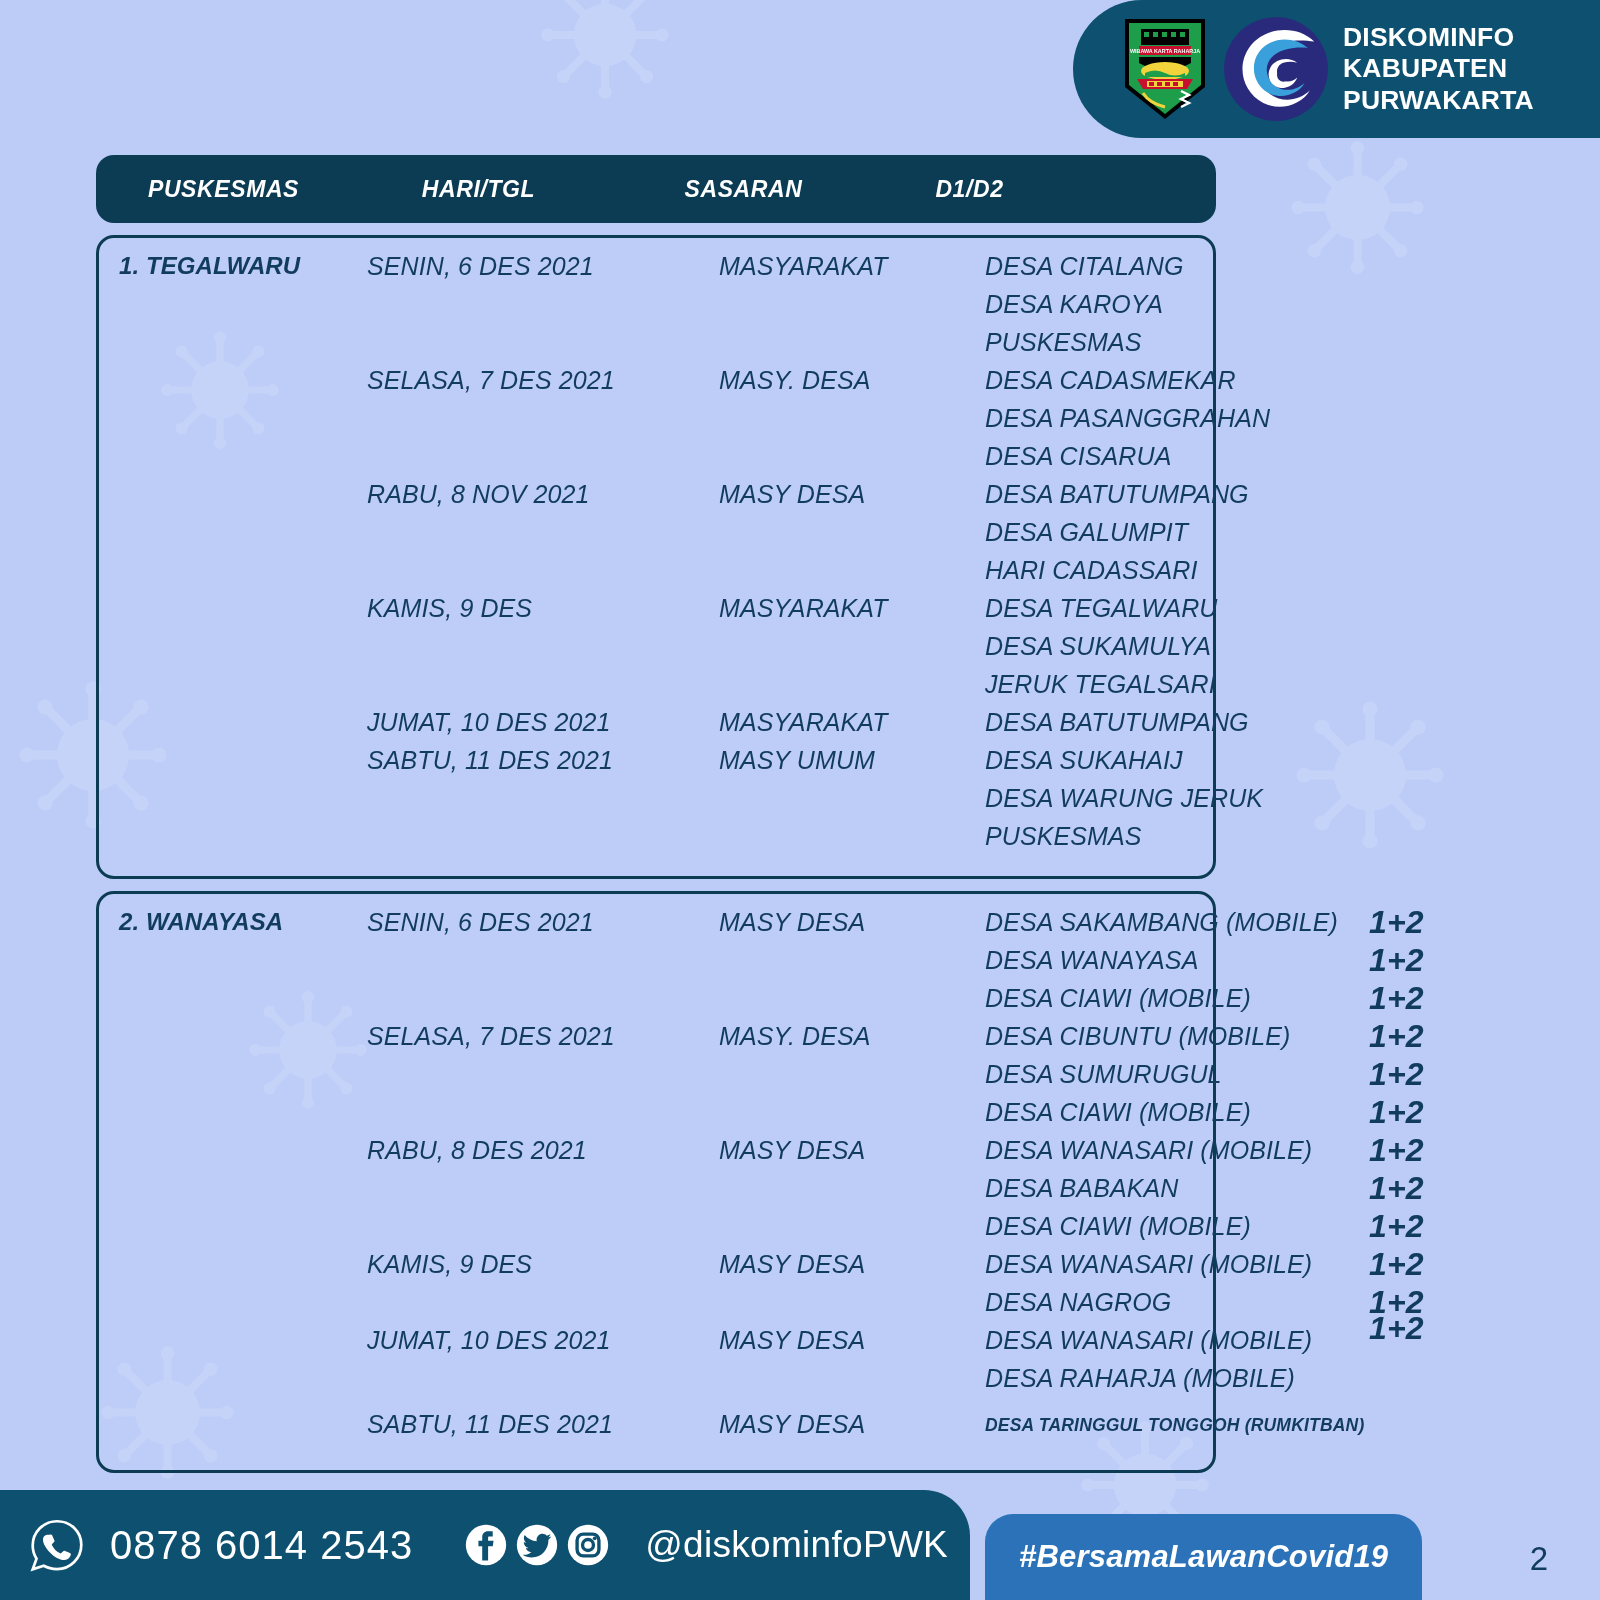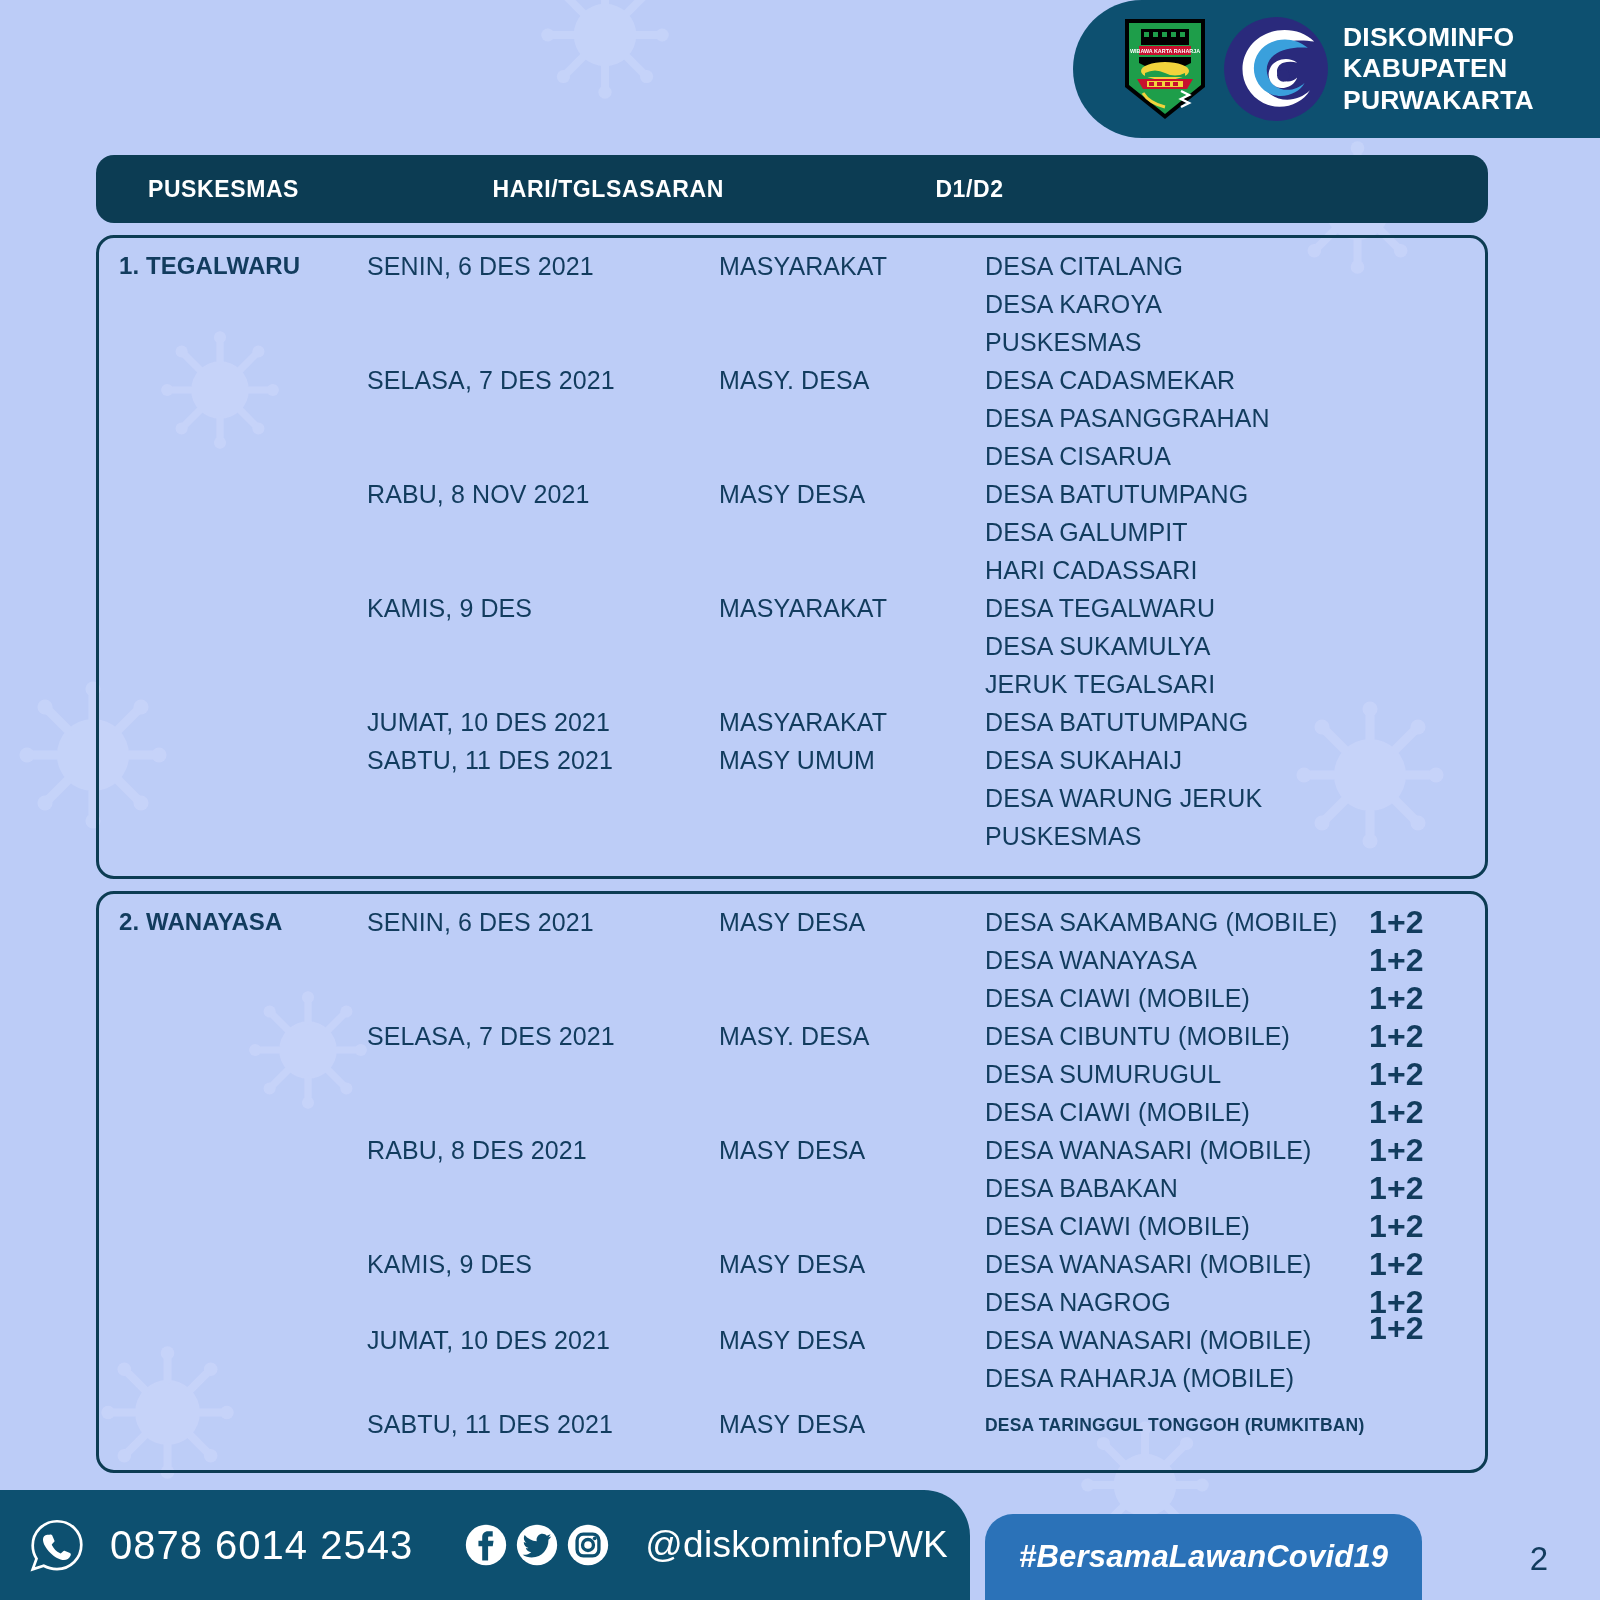--- a/index.html
+++ b/index.html
@@ -32,7 +32,7 @@
   }
 
   
-  .table-wrap{ position:absolute; left:96px; top:155px; width:1392px; z-index:3; }
+  .table-wrap{ position:absolute; left:96px; top:155px; width:1120px; z-index:3;font-style:italic; }
 
   .thead{
     background:#0c3c53; color:#fff;

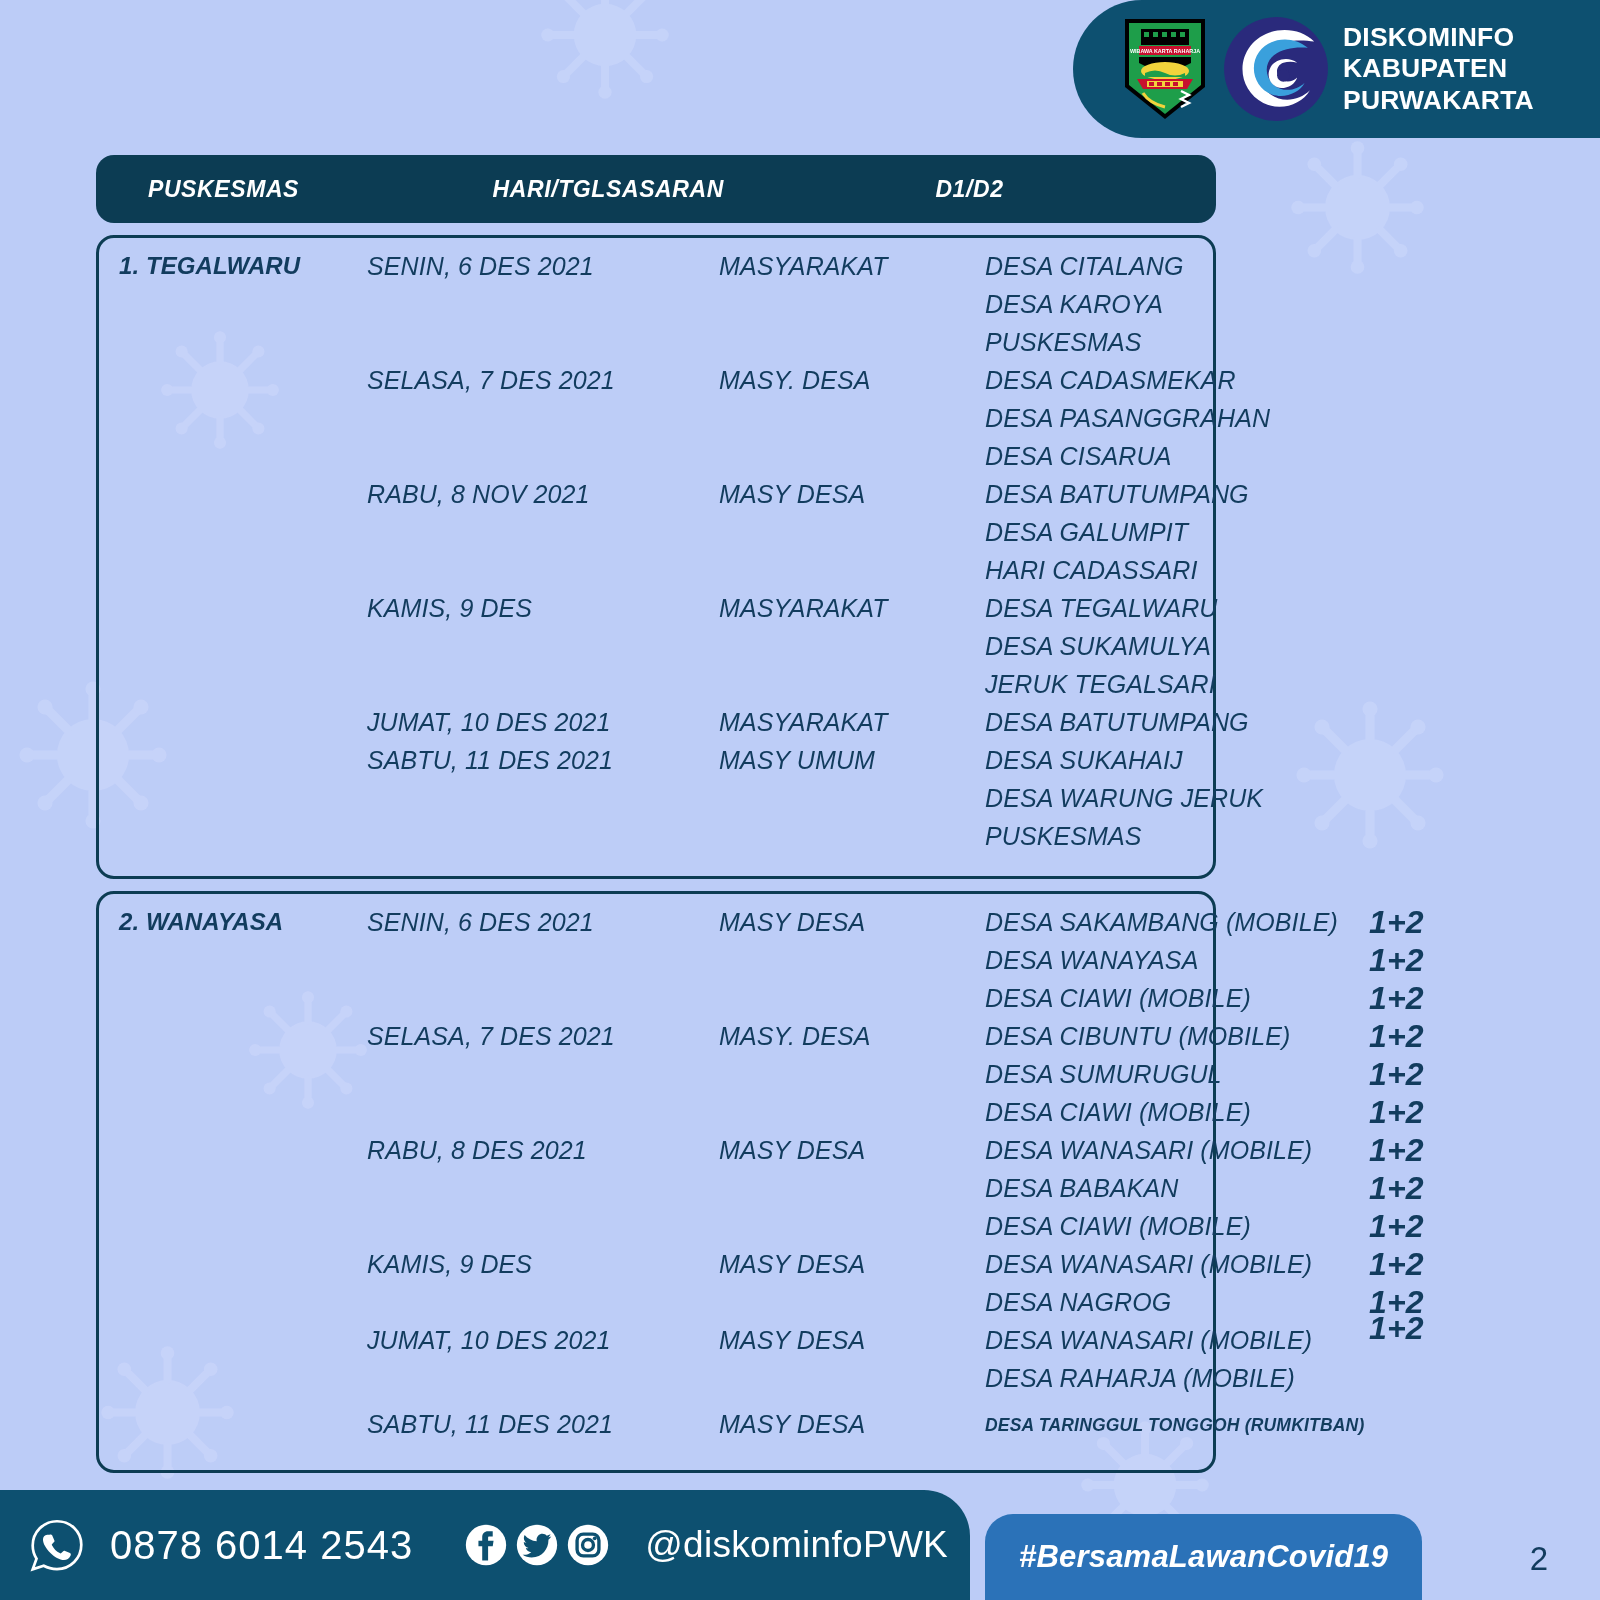--- a/index.html
+++ b/index.html
@@ -42,7 +42,7 @@
     font-weight:bold; font-size:23px; letter-spacing:.6px;
   }
   .thead .c-pusk  { width:255px; text-align:center; }
-  .thead .c-hari  { width:255px; text-align:right; }
+  .thead .c-hari  { width:255px; text-align:center; }
   .thead .c-sas   { width:275px; }
   .thead .c-temp  { width:430px; text-align:center; }
   .thead .c-dd    { width:177px; text-align:center; }

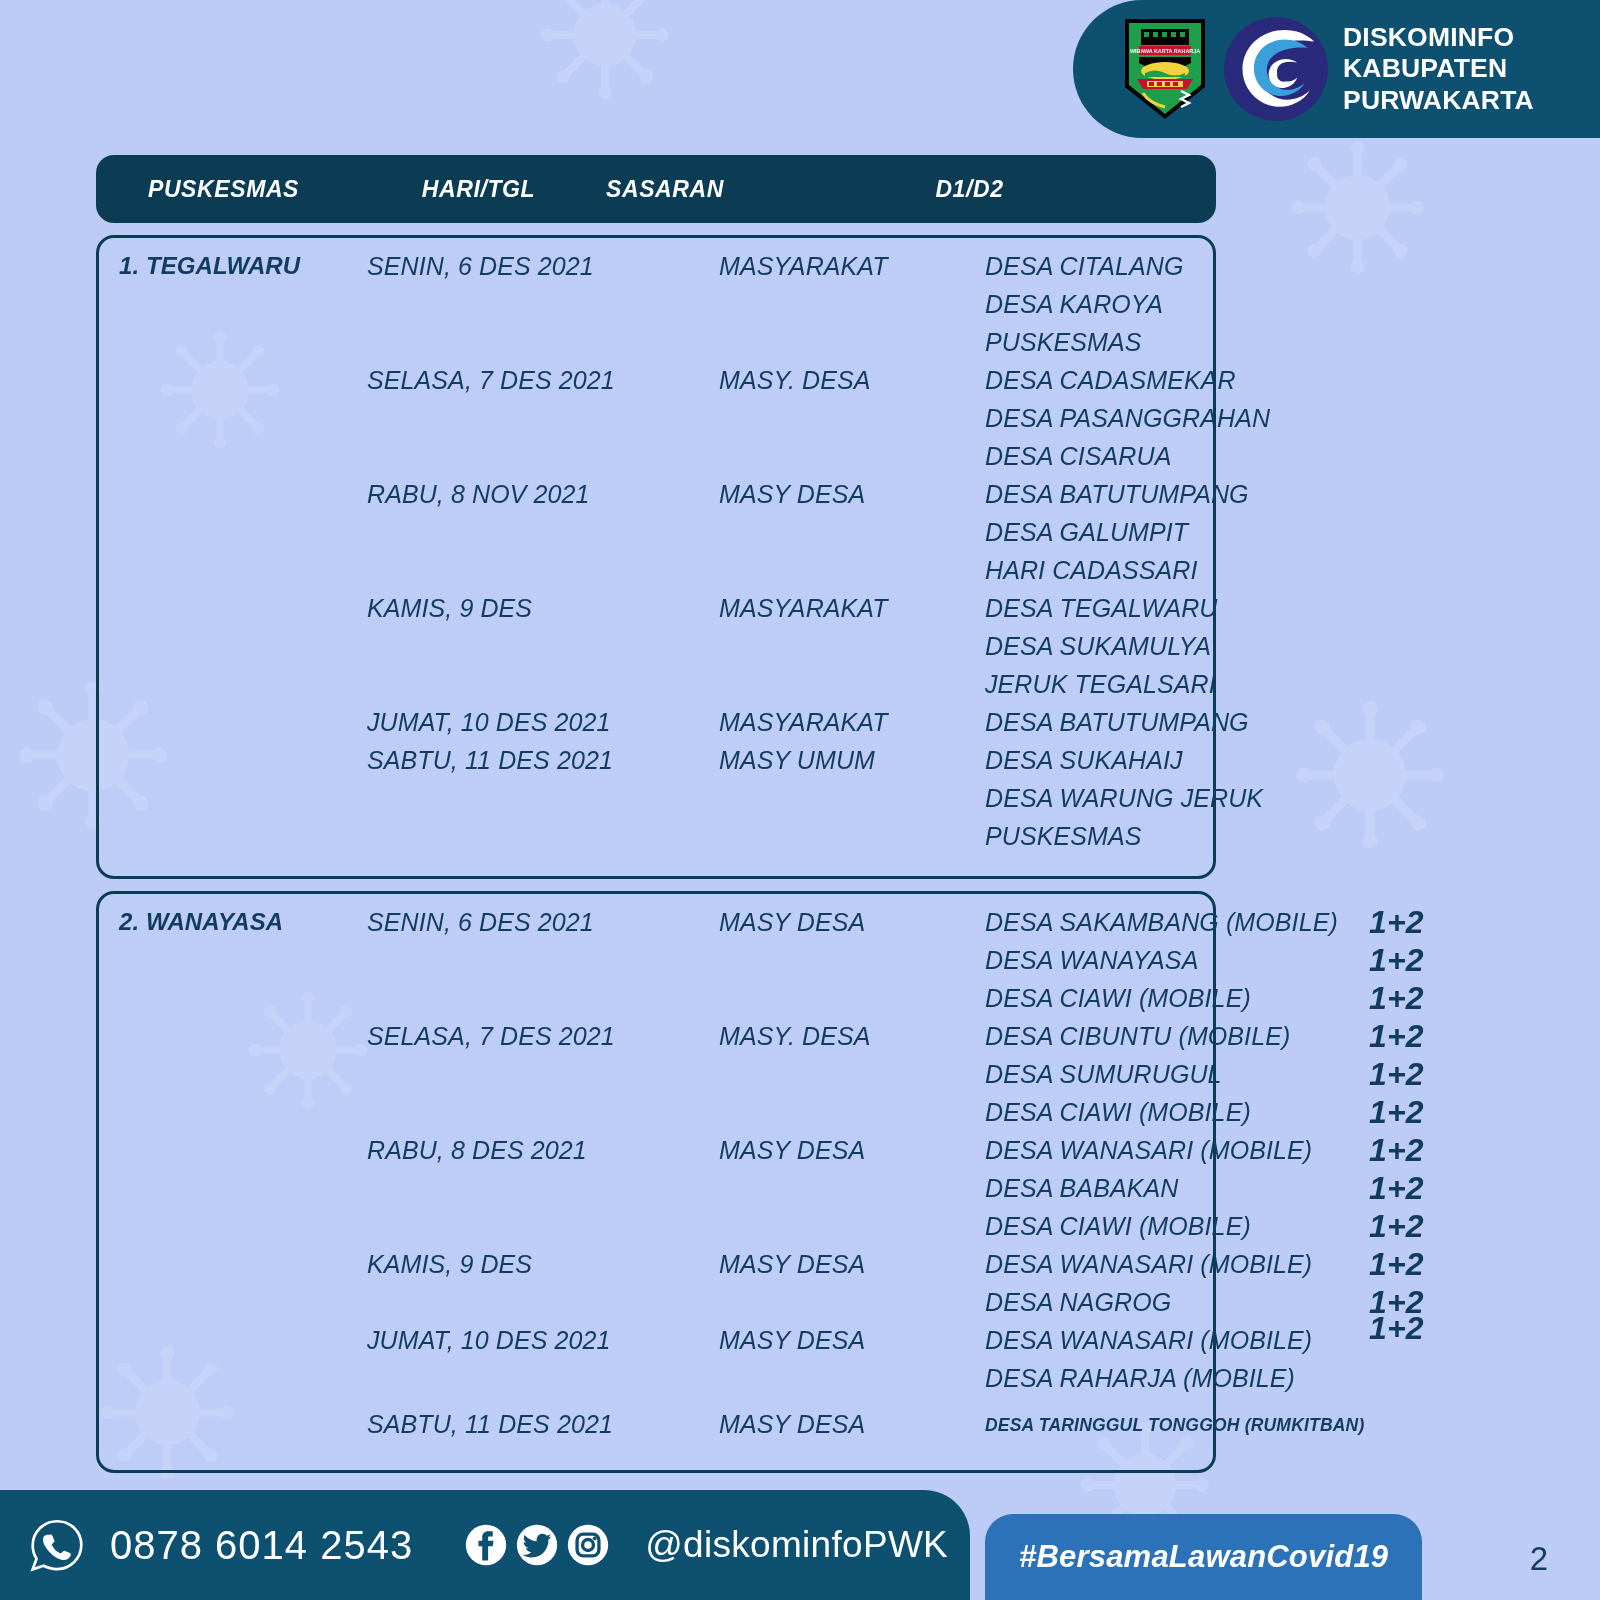--- a/index.html
+++ b/index.html
@@ -43,7 +43,7 @@
   }
   .thead .c-pusk  { width:255px; text-align:center; }
   .thead .c-hari  { width:255px; text-align:center; }
-  .thead .c-sas   { width:275px; }
+  .thead .c-sas   { width:275px; text-align:center; }
   .thead .c-temp  { width:430px; text-align:center; }
   .thead .c-dd    { width:177px; text-align:center; }
 

